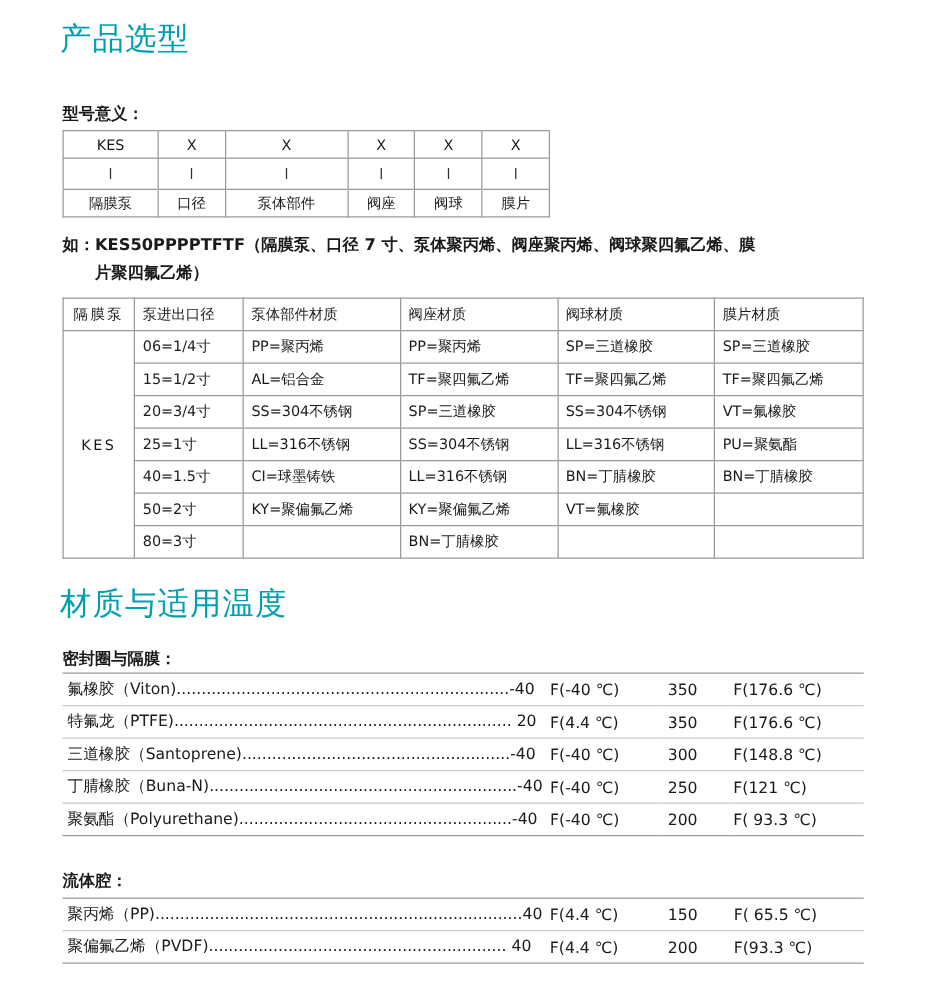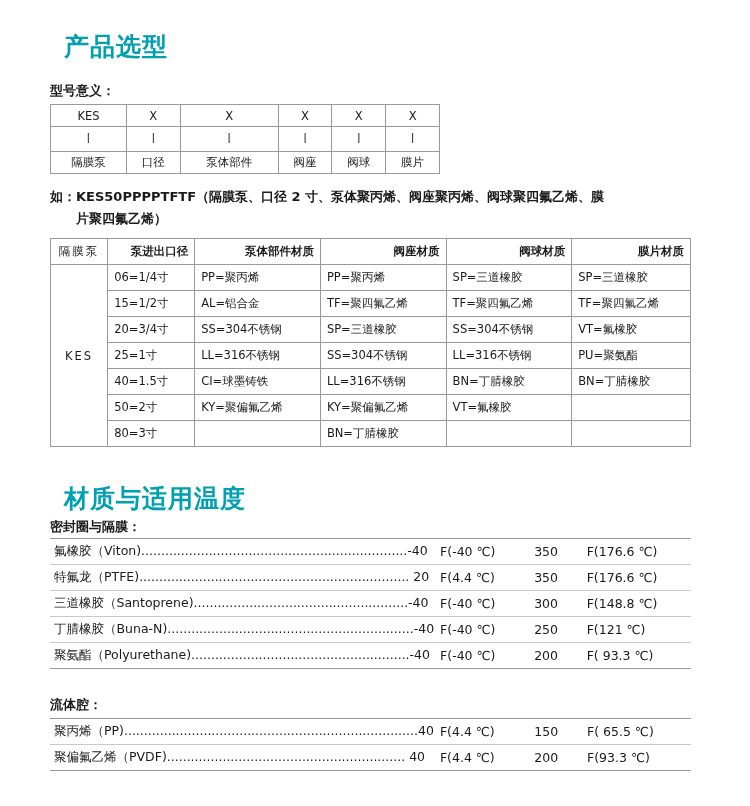--- a/index.html
+++ b/index.html
@@ -26,8 +26,8 @@
   h1.section-title {
     color: #00a0b0;
     font-size: 25px;
-    font-weight: bold;
-    margin: 16px;
+    font-weight: normal;
+    margin: 0;
     letter-spacing: 1px;
   }
 

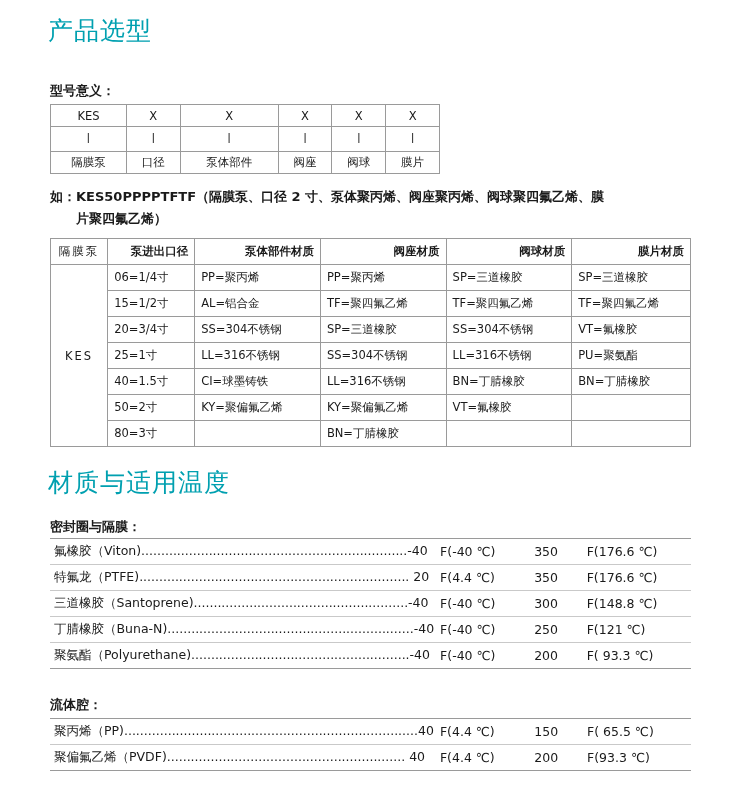--- a/index.html
+++ b/index.html
@@ -176,7 +176,7 @@
   </table>
 
   <div class="example">
-    <div class="line1">如：KES50PPPPTFTF（隔膜泵、口径 2 寸、泵体聚丙烯、阀座聚丙烯、阀球聚四氟乙烯、膜</div>
+    <div class="line1">如：KES50PPPPTFTF（隔膜泵、口径 7 寸、泵体聚丙烯、阀座聚丙烯、阀球聚四氟乙烯、膜</div>
     <div class="line2">片聚四氟乙烯）</div>
   </div>
 

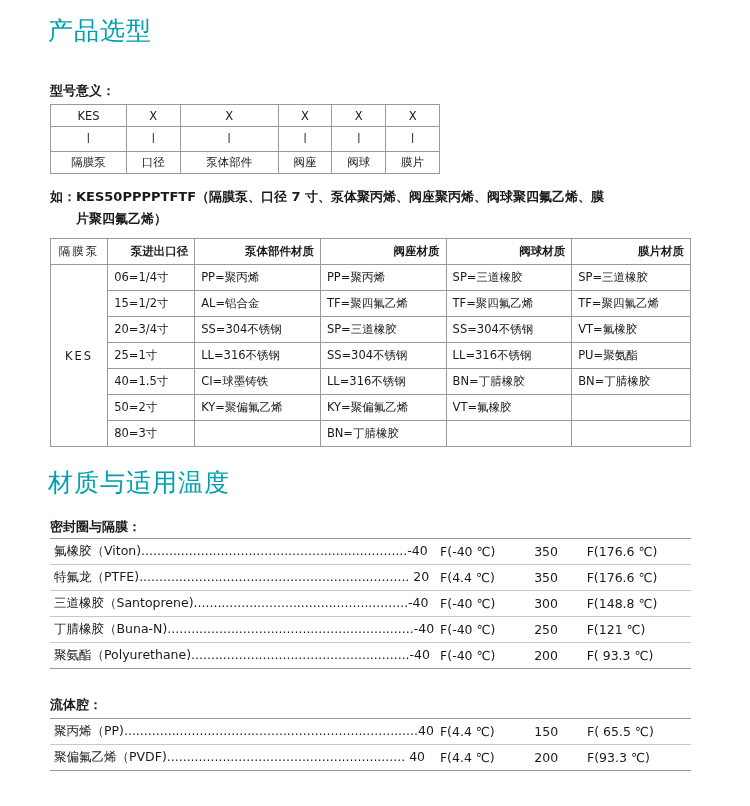--- a/index.html
+++ b/index.html
@@ -100,7 +100,7 @@
     font-weight: normal;
     white-space: nowrap;
   }
-  #spec-table thead td { font-weight: bold; text-align: right; }
+  #spec-table thead td { font-weight: normal; }
   #spec-table td.kes-cell {
     text-align: center;
     font-weight: normal;

